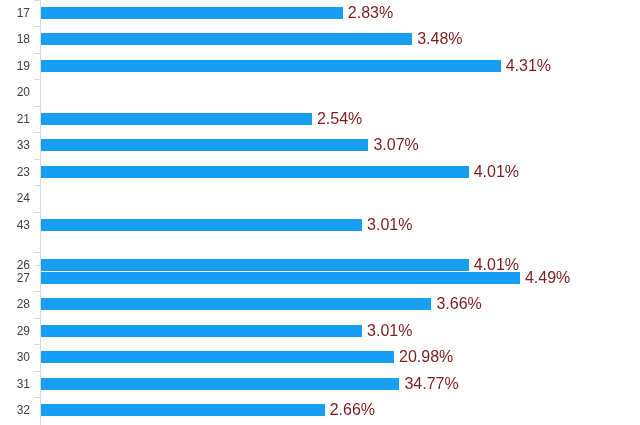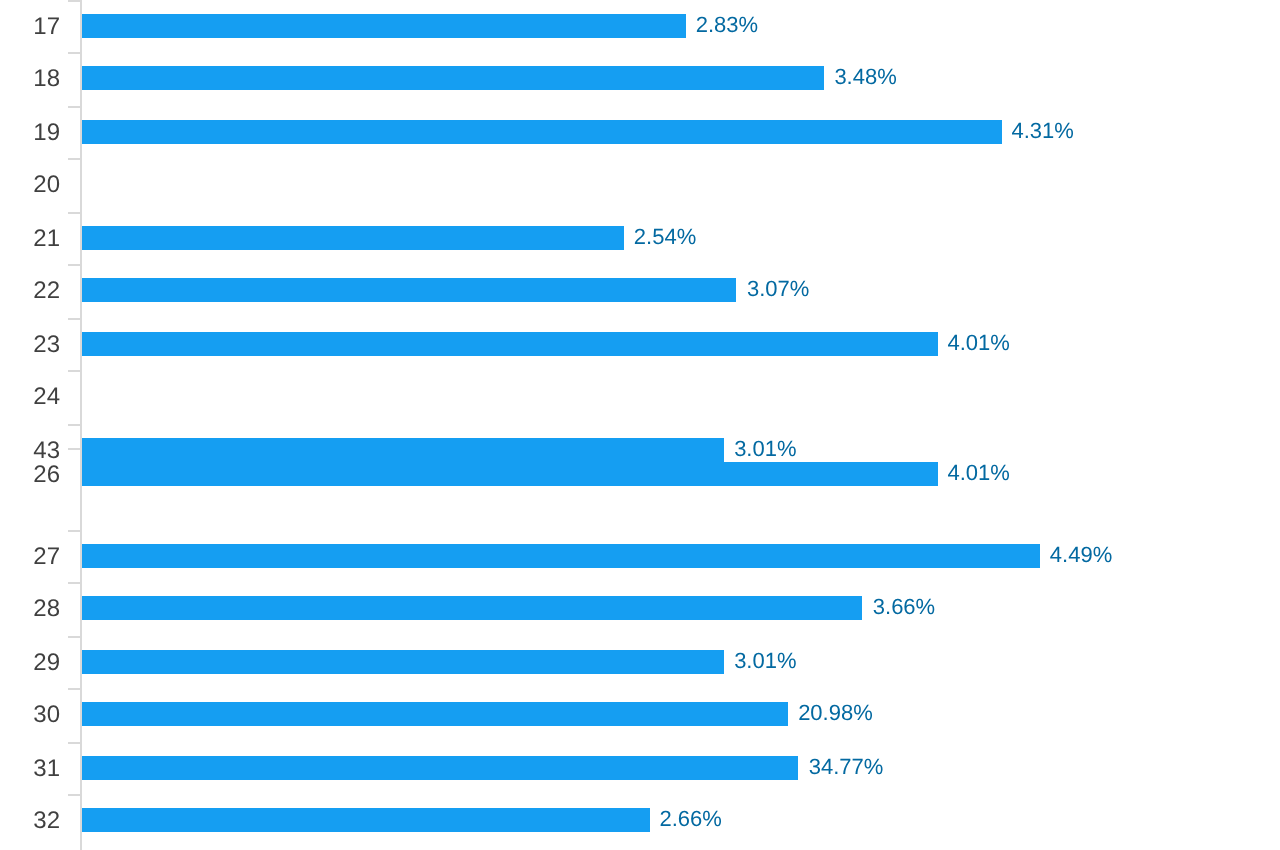--- a/index.html
+++ b/index.html
@@ -87,8 +87,8 @@
   }
 
   .value-label {
-    font-size: 11px;
-    color: #0369a1;
+    font-size: 16px;
+    color: #7f1d1d;
     line-height: 14px;
     margin-left: 5px;
     white-space: nowrap;

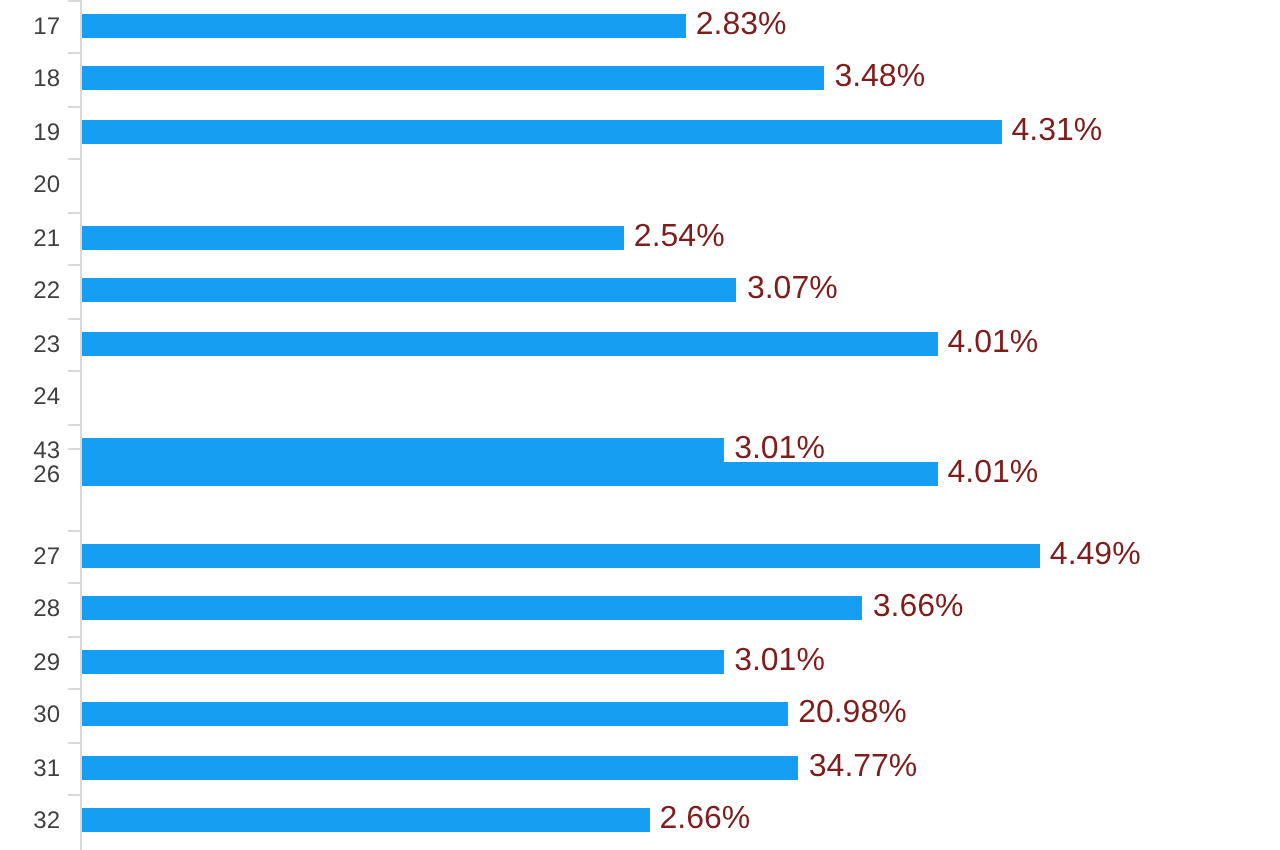--- a/index.html
+++ b/index.html
@@ -139,7 +139,7 @@
         </div>
         <div class="bar-row" style="top: 132px;">
           <div class="tick" style="top: 0px;"></div>
-          <div class="cat-label">22</div>
+          <div class="cat-label">33</div>
           <div class="bar-wrap">
             <div class="bar" style="width: 327.467px; background: rgb(21, 158, 242);"></div>
             <span class="value-label">3.07%</span>

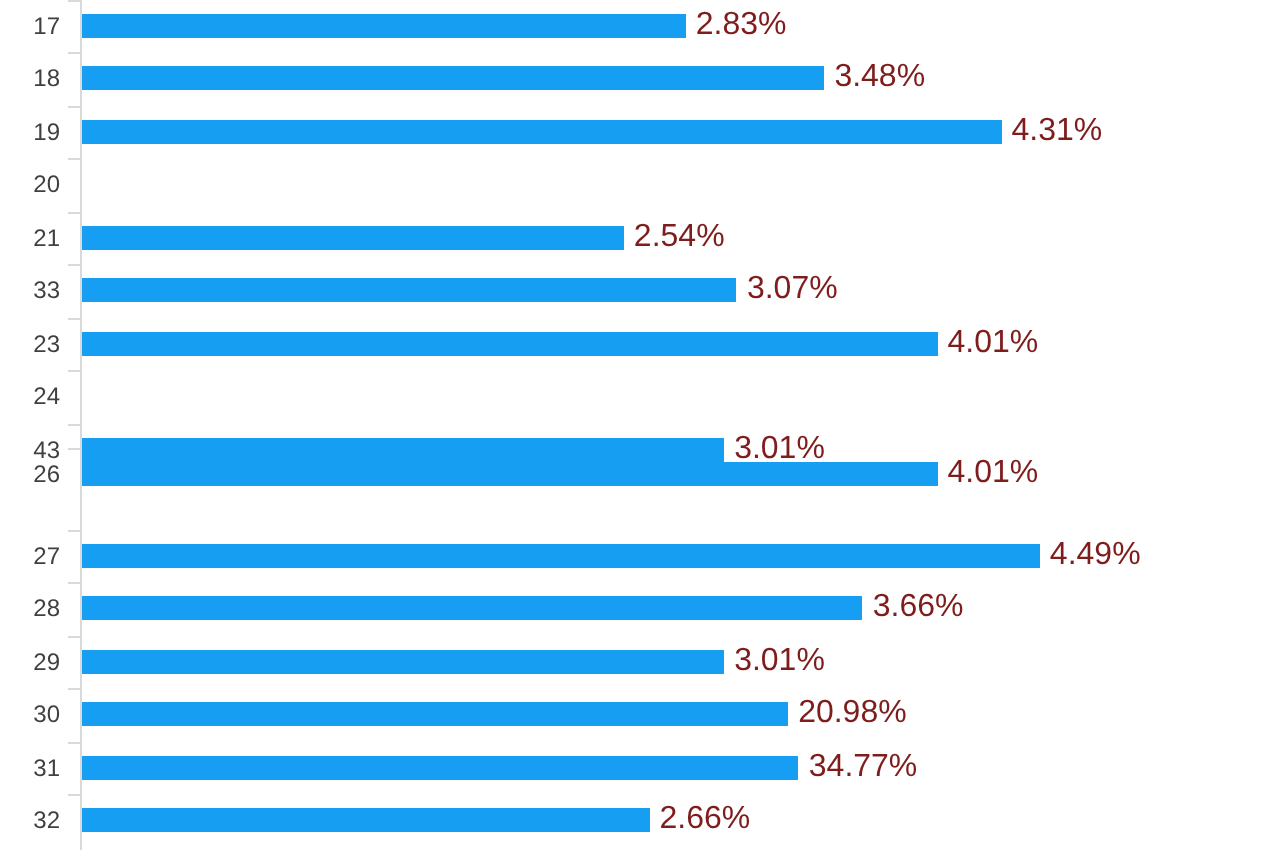--- a/index.html
+++ b/index.html
@@ -165,7 +165,7 @@
             <span class="value-label">3.01%</span>
           </div>
         </div>
-        <div class="bar-row" style="top: 224px;">
+        <div class="bar-row" style="top: 252px;">
           <div class="tick" style="top: 0px;"></div>
           <div class="cat-label">26</div>
           <div class="bar-wrap">

